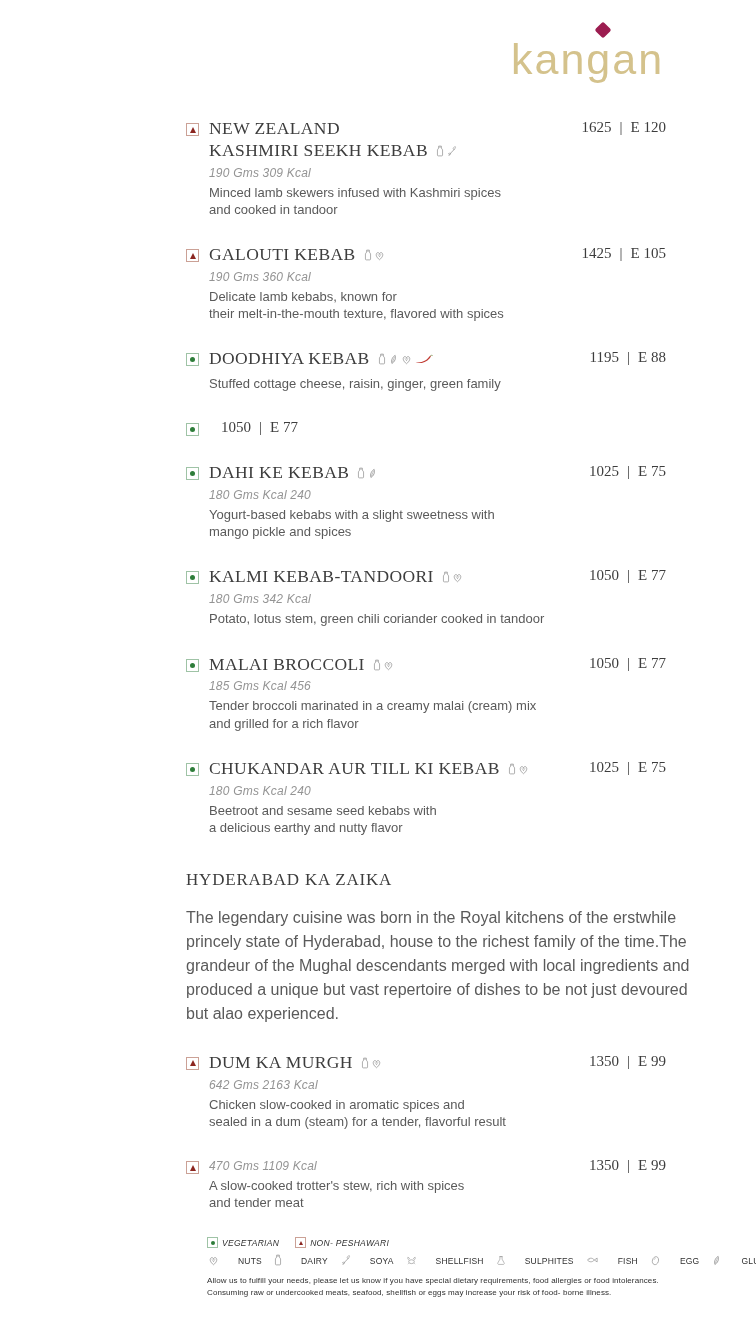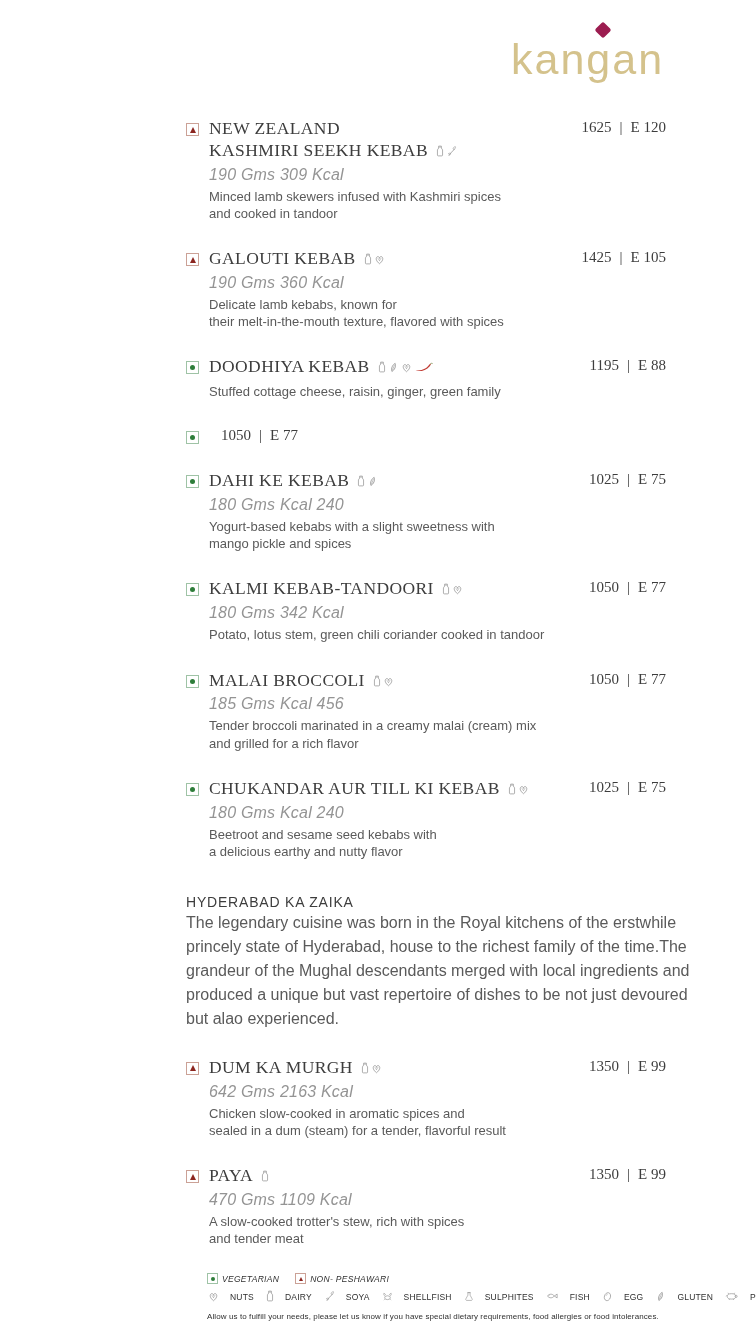--- a/index.html
+++ b/index.html
@@ -34,7 +34,7 @@
   .item-title .name{white-space:pre-line;}
   .icons{margin-left:7px;white-space:nowrap;}
   .ic{display:inline-block;vertical-align:-1px;margin:0 1px;}
-  .gms{font-size:16px;font-style:italic;color:#949494;margin-top:3px;letter-spacing:.2px;}
+  .gms{font-size:12px;font-style:italic;color:#949494;margin-top:3px;letter-spacing:.2px;}
   .desc{font-size:13px;color:#5a5a5a;line-height:1.32;margin-top:4px;white-space:pre-line;}
   .price{font-family:"Liberation Serif",serif;font-size:15px;color:#3d3d3d;
     white-space:nowrap;margin-left:12px;padding-top:1px;}

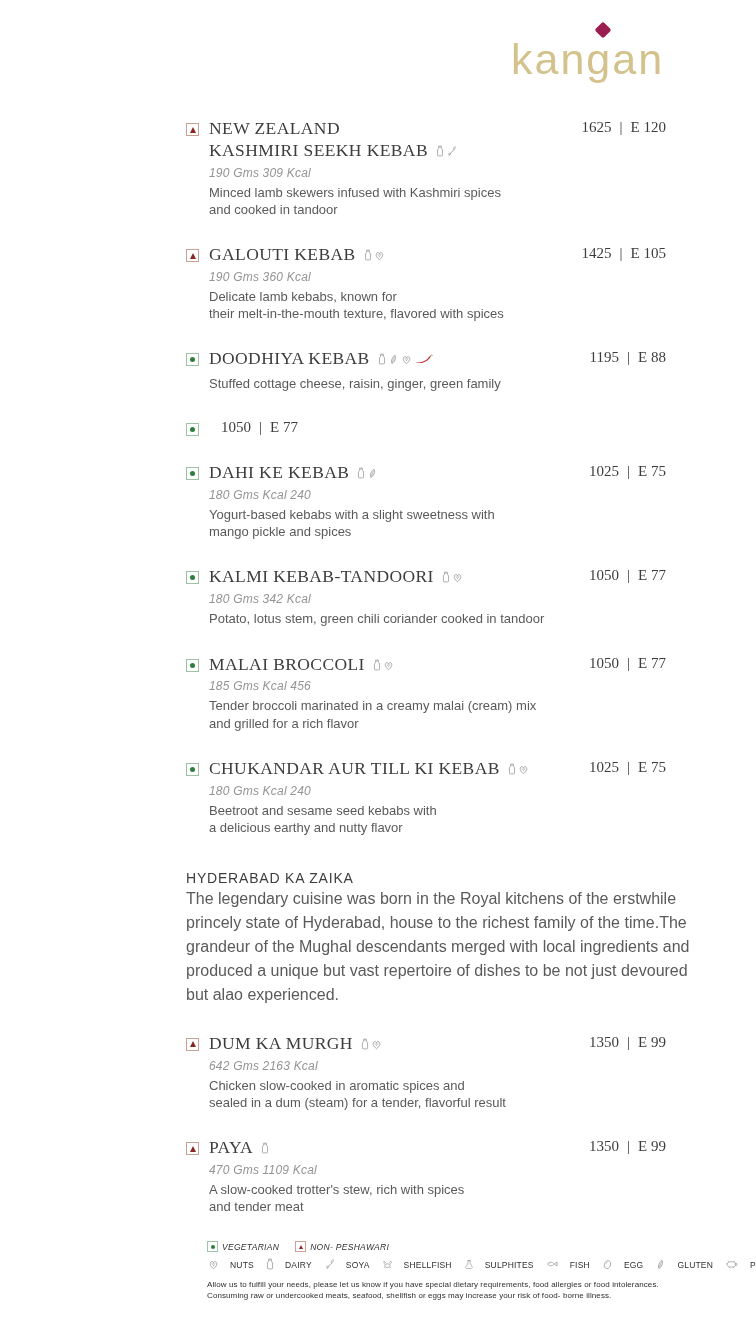--- a/index.html
+++ b/index.html
@@ -40,8 +40,8 @@
     white-space:nowrap;margin-left:12px;padding-top:1px;}
   .price .pipe{margin:0 8px;color:#3d3d3d;}
   
-  .section-header{font-family:Liberation Sans, sans-serif;font-size:14px;
-    letter-spacing:.8px;color:#3d3d3d;margin:34px 0 1px 0;}
+  .section-header{font-family:Liberation Serif, serif;font-size:17px;
+    letter-spacing:.8px;color:#3d3d3d;margin:34px 0 16px 0;}
   .section-intro{font-size:16px;color:#5a5a5a;line-height:1.5;
     width:508px;margin:0 0 26px 0;}
   

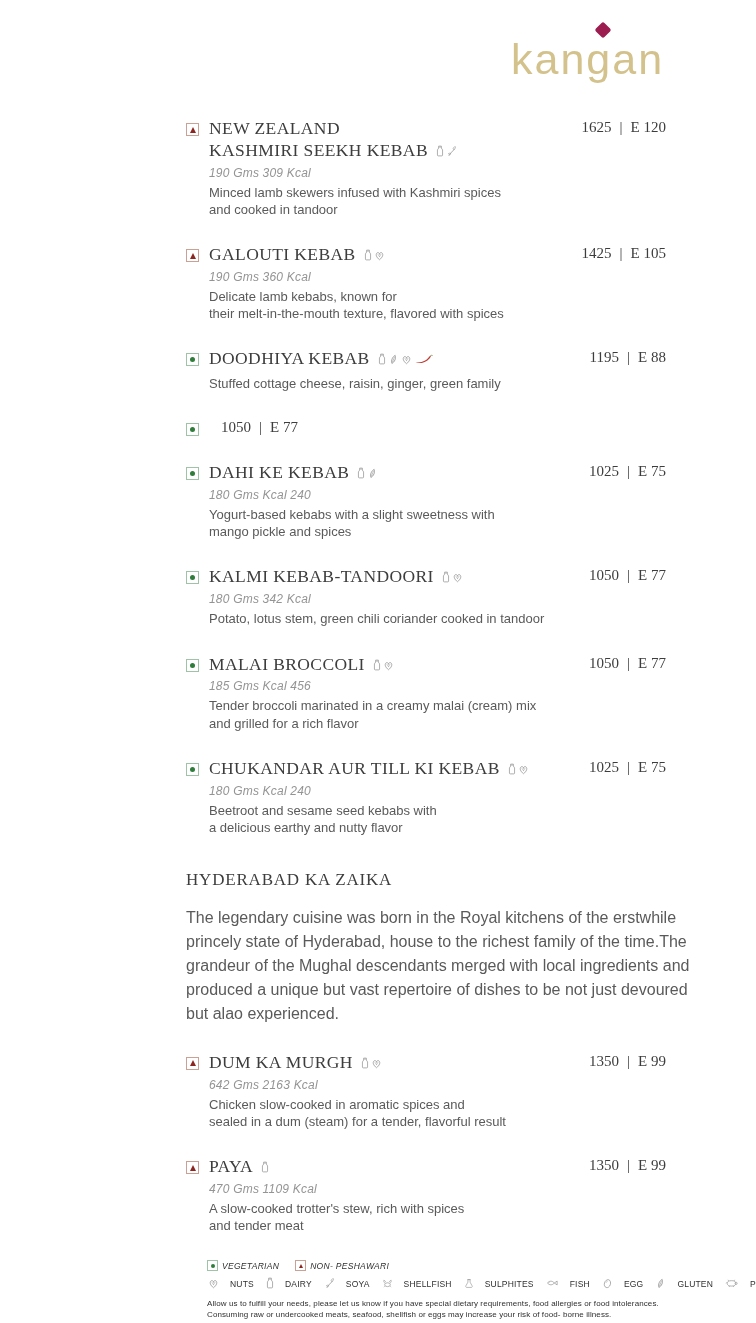--- a/index.html
+++ b/index.html
@@ -234,10 +234,6 @@
           <span class="tri"></span>
         </span>
         <div class="item-main">
-          <div class="item-title"><span class="name">PAYA</span><span class="icons"><span class="ic ic-dairy"><svg width="8" height="12" viewBox="0 0 9 13">
-                  <path d="M3 1h3v2.2l1.4 2V11a1 1 0 0 1-1 1H2.6a1 1 0 0 1-1-1V5.2l1.4-2z" fill="none" stroke="#9a9a9a" stroke-width="0.9"></path>
-                  <path d="M3 2.1h3" stroke="#9a9a9a" stroke-width="0.7"></path>
-                </svg></span></span></div>
           <div class="gms">470 Gms 1109 Kcal</div>
           <div class="desc">A slow-cooked trotter's stew, rich with spices
 and tender meat</div>

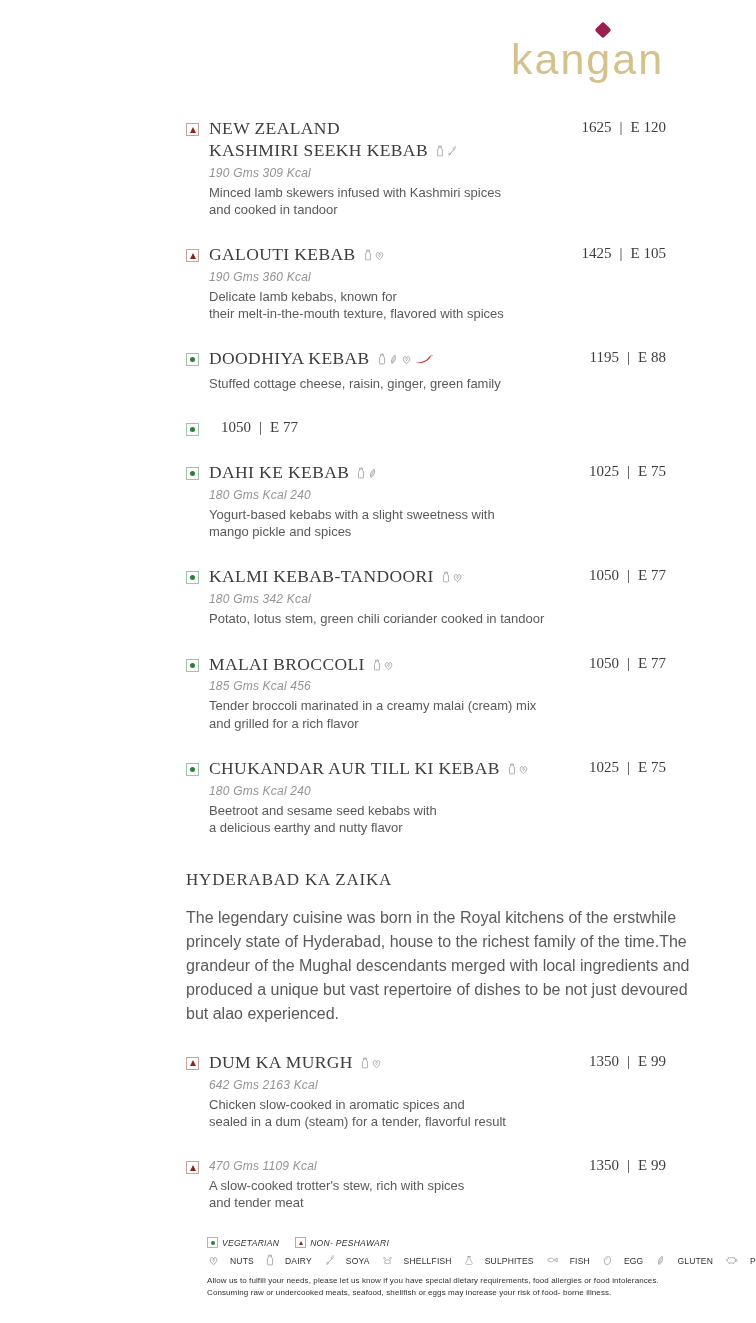--- a/index.html
+++ b/index.html
@@ -53,7 +53,7 @@
   .diet-entry .marker.veg .dot{width:4px;height:4px;}
   .diet-entry .marker.nonveg .tri{border-left-width:2.5px;border-right-width:2.5px;border-bottom-width:4.5px;}
   .allergen-row{display:flex;align-items:center;gap:11px;margin-bottom:7px;flex-wrap:nowrap;}
-  .allergen{display:flex;align-items:center;gap:10px;font-size:8.5px;
+  .allergen{display:flex;align-items:center;gap:18px;font-size:8.5px;
     letter-spacing:.2px;color:#2f2f2f;white-space:nowrap;}
   .earn-e{font-family:"Liberation Sans",sans-serif;font-weight:bold;font-size:9px;color:#2f2f2f;}
   .fineprint{font-size:8px;color:#2f2f2f;line-height:1.4;letter-spacing:.1px;}

